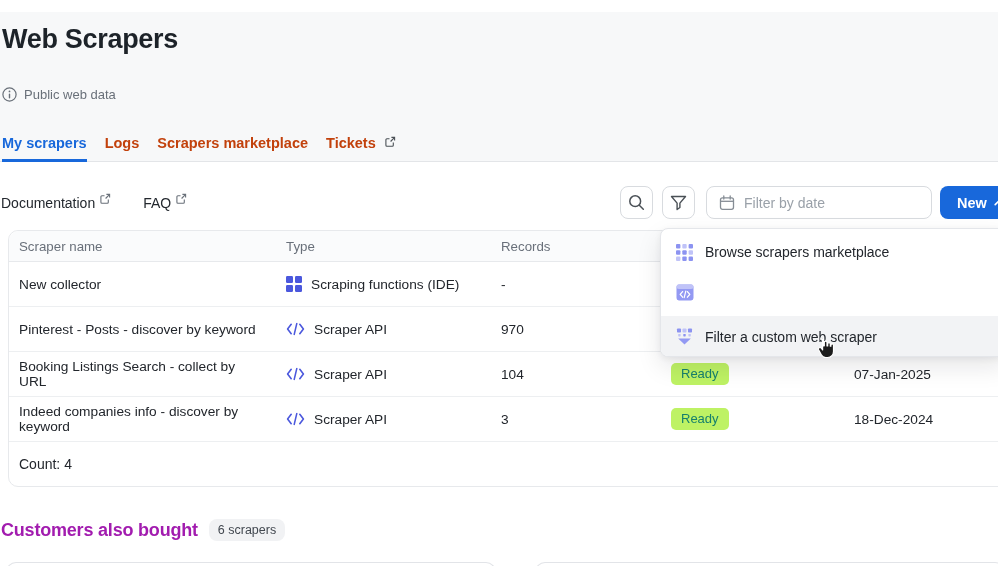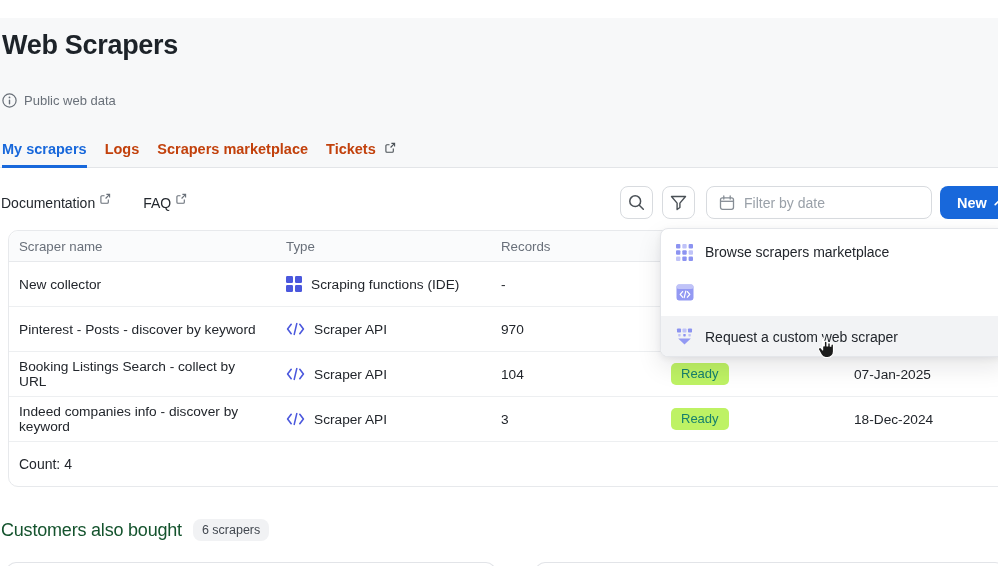--- a/index.html
+++ b/index.html
@@ -9,7 +9,7 @@
     font-family:"Liberation Sans", sans-serif; background:#fff; color:#22262c;
   }
   
-  .band { position:absolute; left:0; top:18px; width:100%; height:150px;
+  .band { position:absolute; left:0; top:12px; width:100%; height:150px;
           background:#f7f8f9; border-bottom:1px solid #e3e5e8; }
   .page-title { position:absolute; left:2px; top:12px; font-size:27px; font-weight:bold;
                 color:#1d2329; letter-spacing:-.3px; }

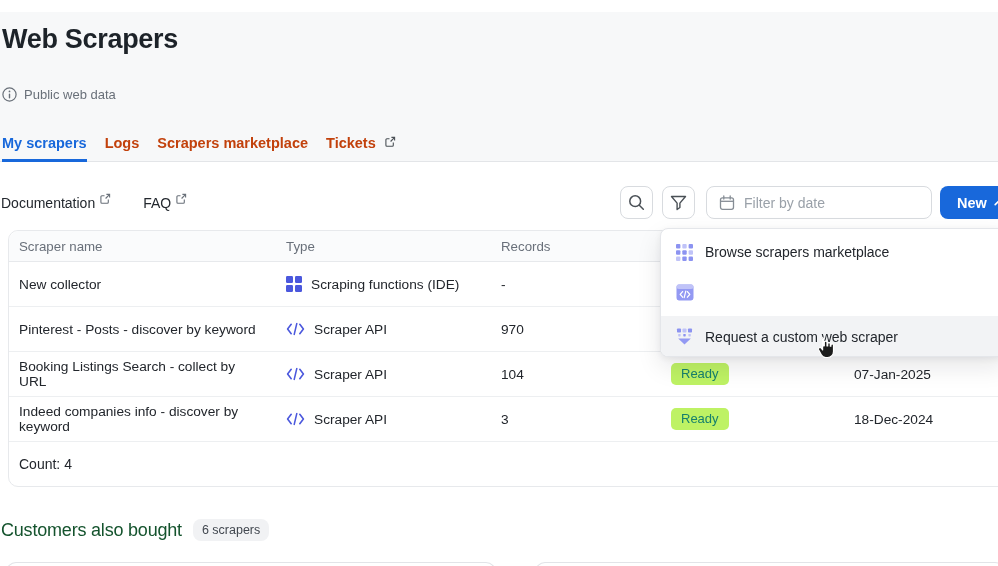--- a/index.html
+++ b/index.html
@@ -275,7 +275,7 @@
         <rect x="12.4" y="6" width="2.4" height="2.4" rx="0.6" fill="#c0c3f8"></rect>
         <path d="M2.2 10.5 L8.5 16.5 L14.8 10.5 Z" fill="#9399f3"></path>
       </svg>
-      <span class="mi-label">Request a custom web scraper</span>
+      <span class="mi-label">Filter a custom web scraper</span>
     </div>
   </div>
 

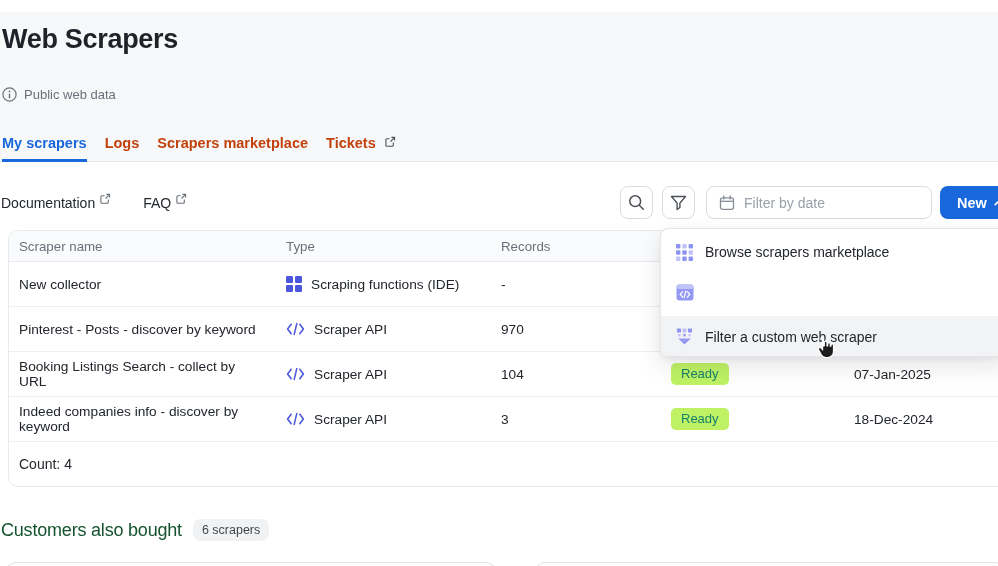--- a/index.html
+++ b/index.html
@@ -69,7 +69,7 @@
   .mi-text { line-height:15px; }
   
   .customers { position:absolute; left:1px; top:519px; display:flex; align-items:center; gap:11px; }
-  .customers h2 { font-size:18px; font-weight:normal; color:#14532d; letter-spacing:-.2px; }
+  .customers h2 { font-size:18px; font-weight:bold; color:#a21caf; letter-spacing:-.2px; }
   .pill { background:#f1f2f4; color:#424850; font-size:12.5px; padding:4px 9px; border-radius:8px; }
   .card-top { position:absolute; top:562px; height:14px; background:#fff;
               border:1px solid #e2e4e8; border-bottom:none; border-radius:10px 10px 0 0; }

